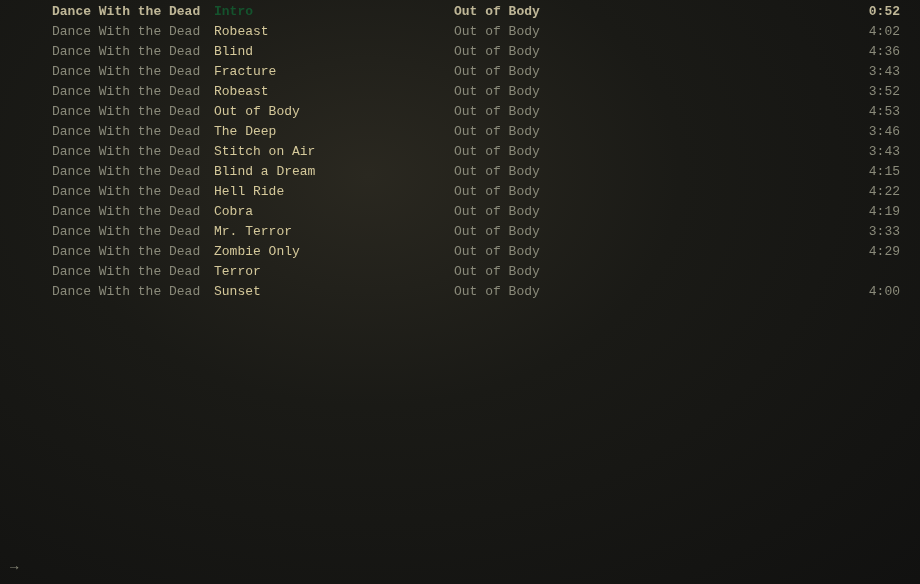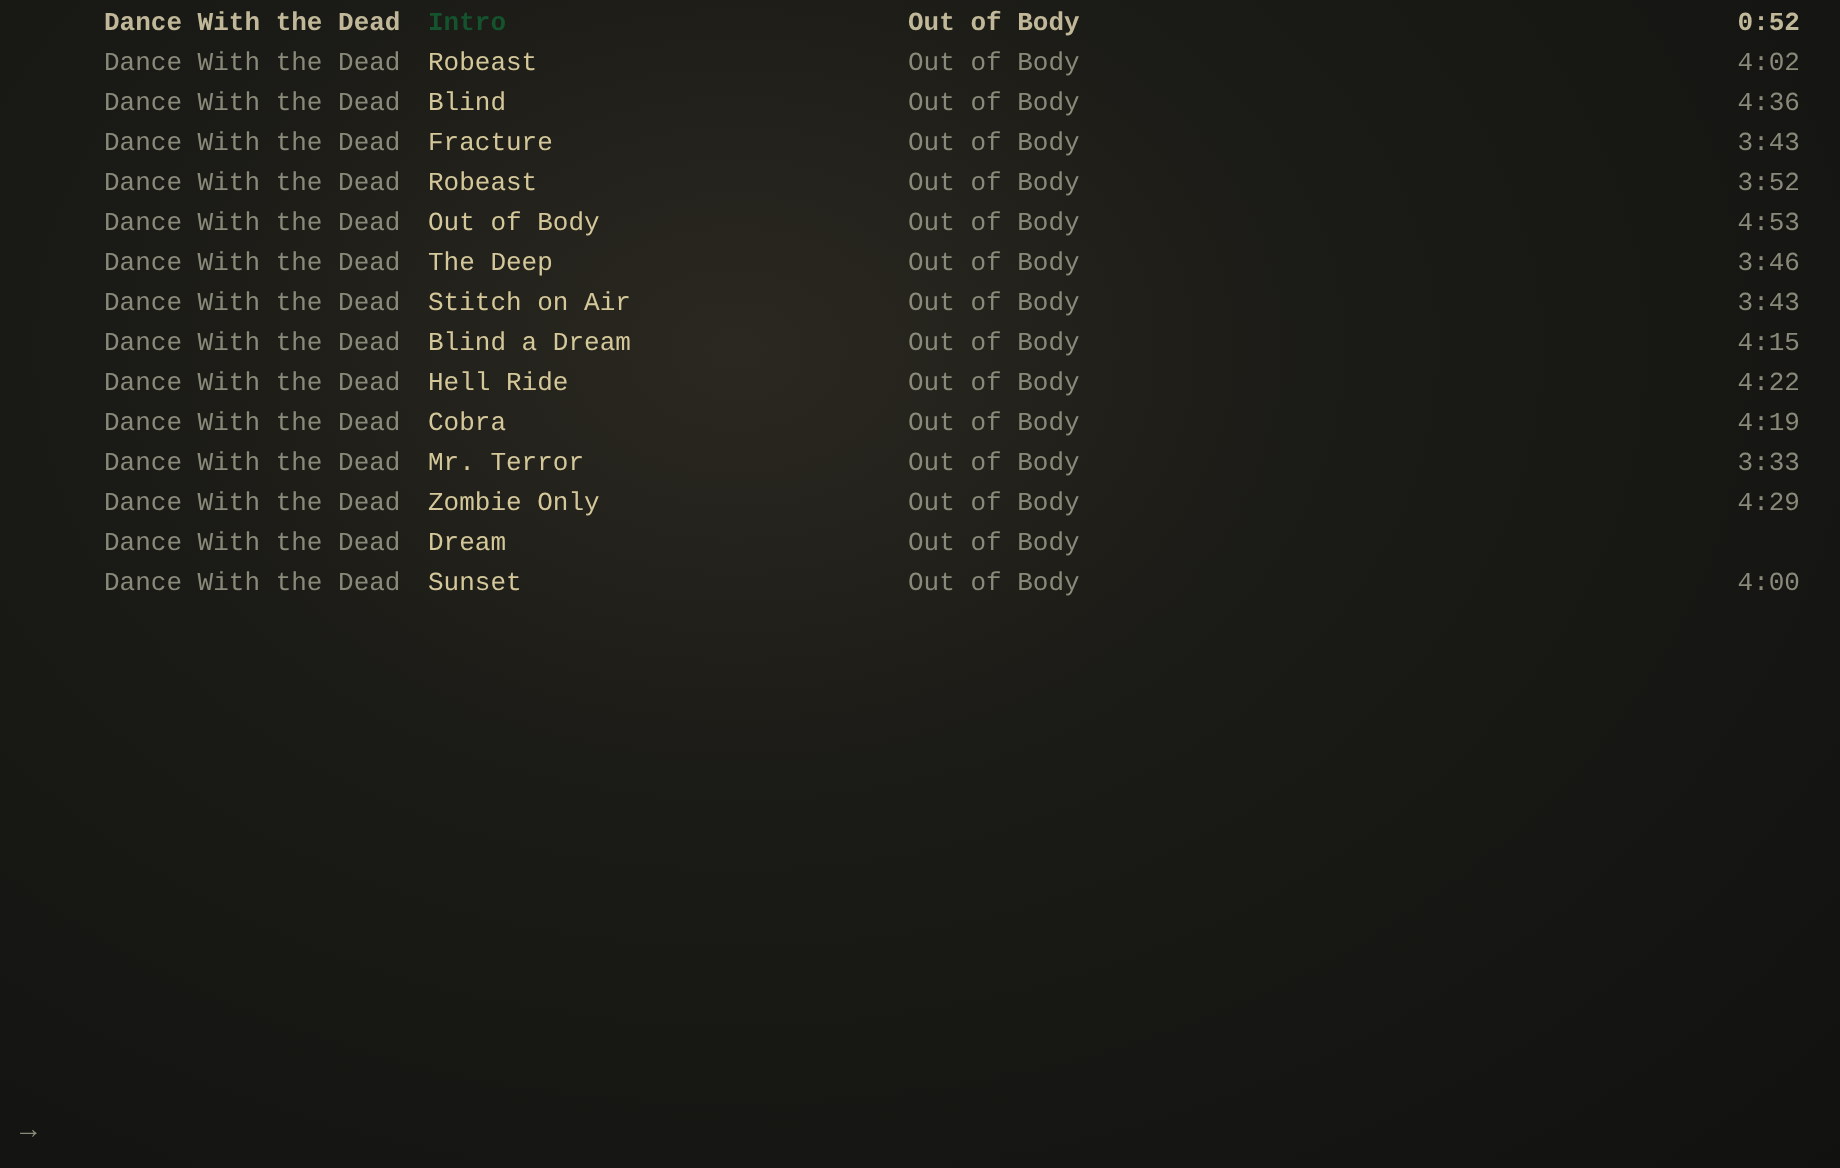--- a/index.html
+++ b/index.html
@@ -173,7 +173,7 @@
     </div>
     <div class="track-row">
       <span class="col-artist">Dance With the Dead</span>
-      <span class="col-title">Dream</span>
+      <span class="col-title">Terror</span>
       <span class="col-album">Out of Body</span>
     </div>
     <div class="track-row">

